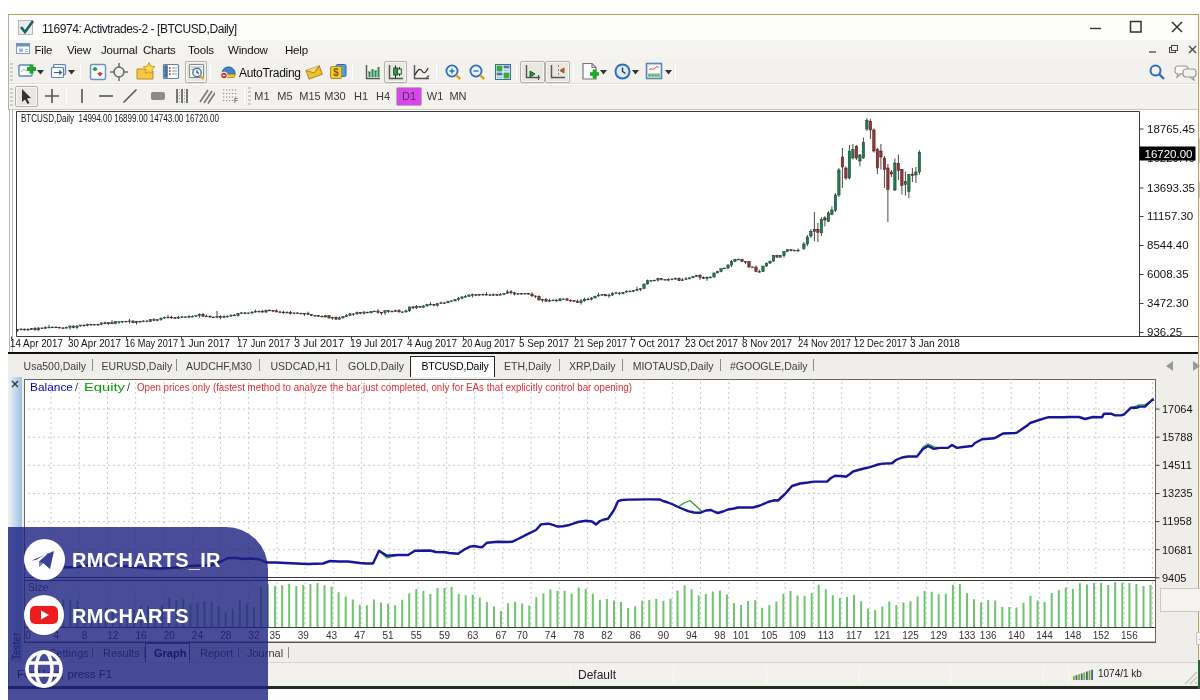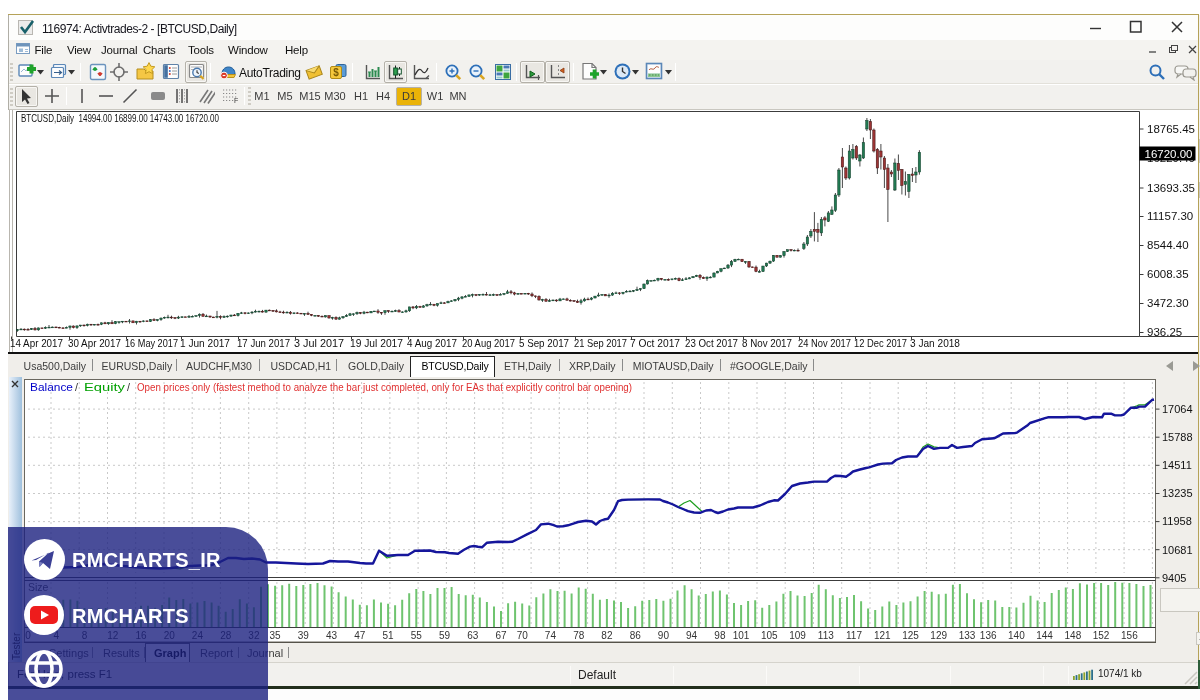--- a/index.html
+++ b/index.html
@@ -7,7 +7,7 @@
 #win {position:absolute;left:8px;top:0;width:992px;height:700px}
 .pressed {border:1px solid #b4b1a9;background:#e9e7e2;border-radius:2px;box-shadow:inset 0 0 0 1px #f8f7f4}
 .tfb {position:absolute;top:90px;font-size:11px;color:#3a3a3a;transform:translateX(-50%)}
-.tfa {border:1px solid #b4b1a9;background:#eab308;padding:2.5px 5px;top:86.5px;border-radius:2px}
+.tfa {border:1px solid #b4b1a9;background:#d946ef;padding:2.5px 5px;top:86.5px;border-radius:2px}
 .tabt {position:absolute;top:5.5px;font-size:10.5px;color:#3c3c3c;white-space:nowrap}
 .tabsep {position:absolute;top:5px;width:1px;height:12px;background:#8a8a8a}
 .ttabt {position:absolute;top:3.5px;font-size:11px;color:#3c3c3c;white-space:nowrap}

